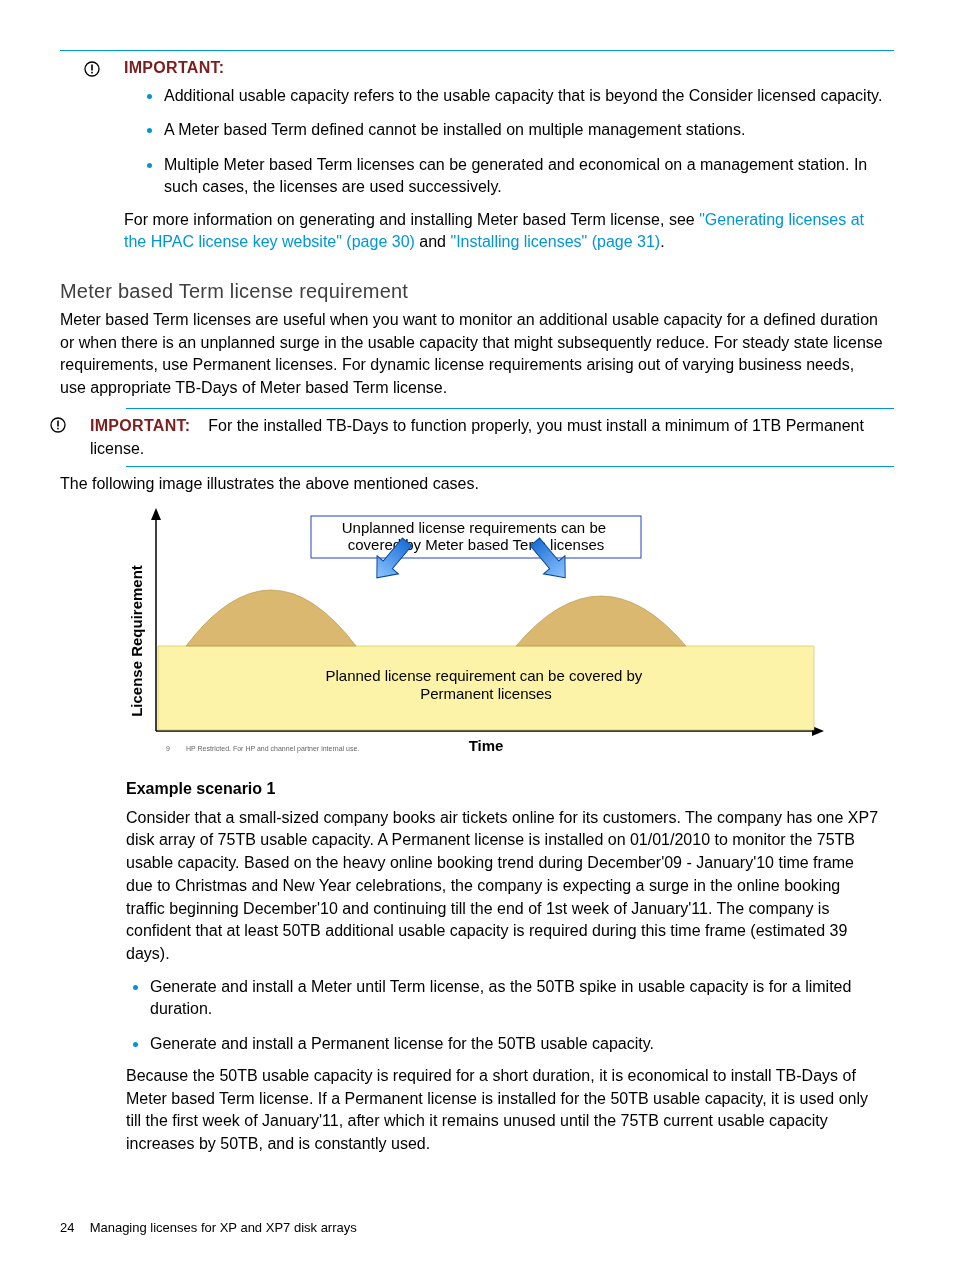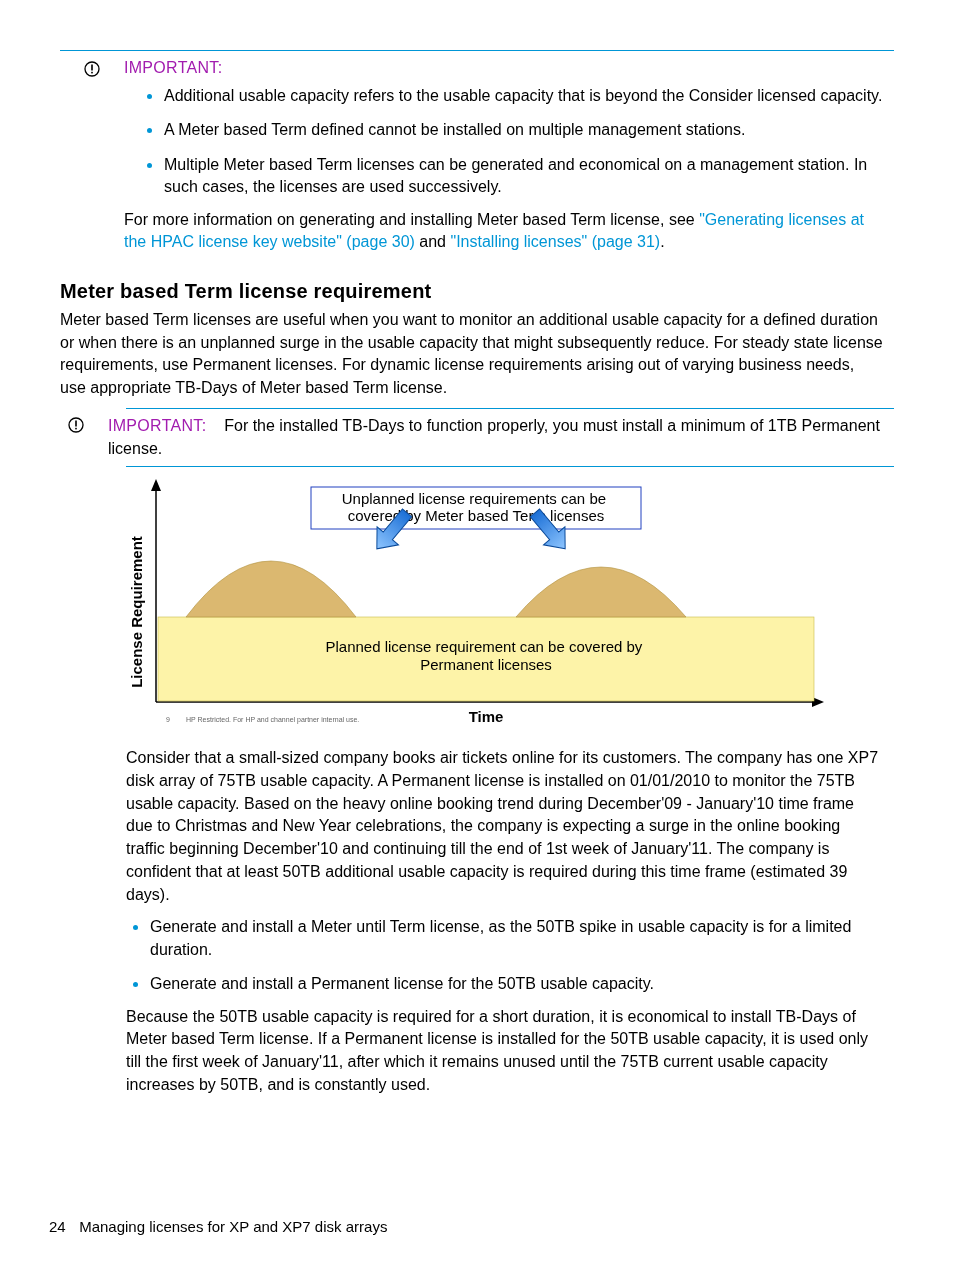--- a/index.html
+++ b/index.html
@@ -37,8 +37,8 @@
     flex: 1;
   }
   .important-label {
-    color: #a21caf;
-    font-weight: normal;
+    color: #7f1d1d;
+    font-weight: bold;
     letter-spacing: 0.3px;
   }
   ul.content-list {

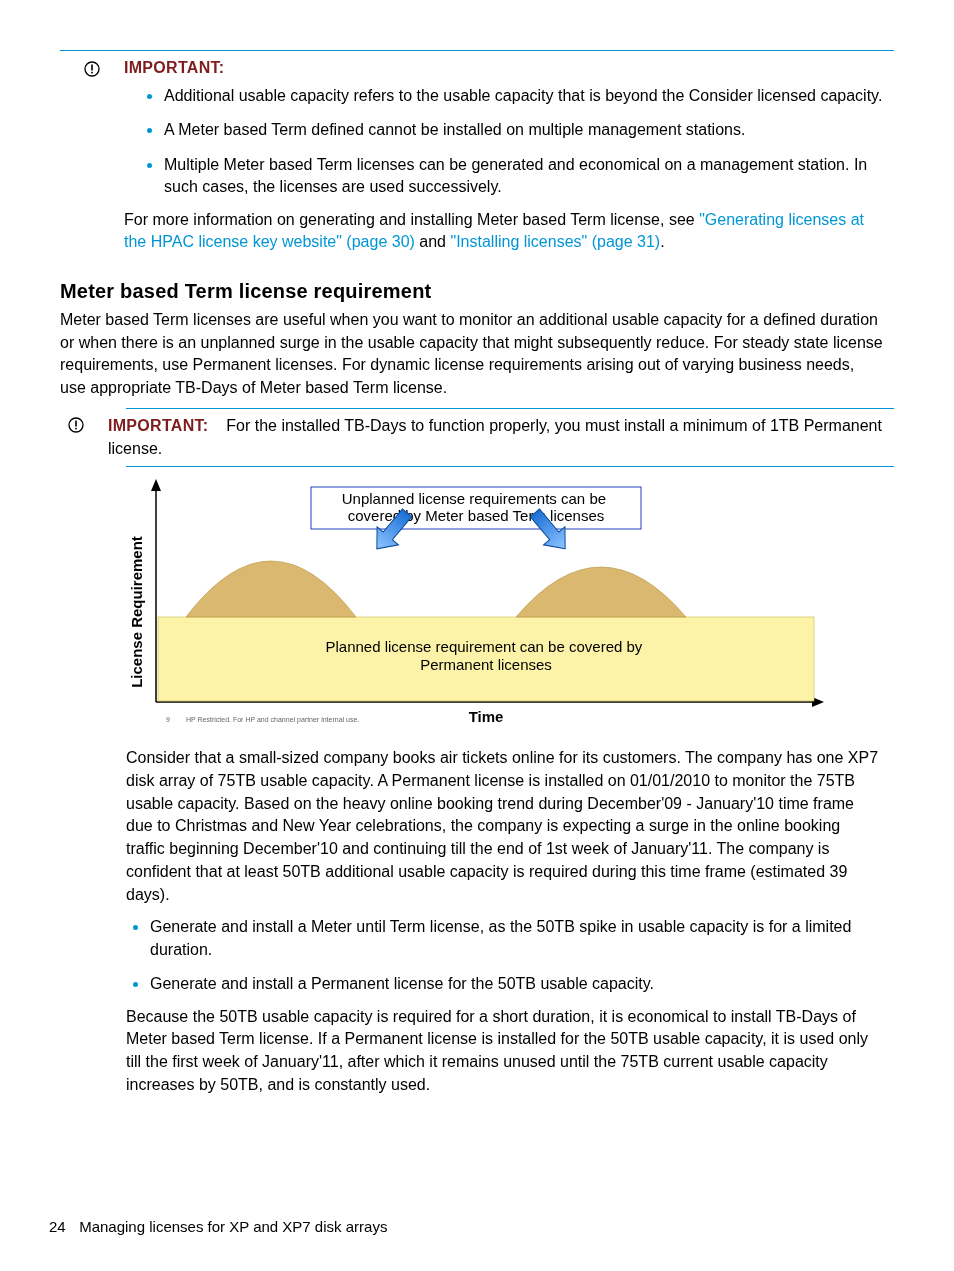--- a/index.html
+++ b/index.html
@@ -61,8 +61,8 @@
     color: #0096d6;
   }
   h3.section {
-    color: #000000;
-    font-weight: bold;
+    color: #404040;
+    font-weight: normal;
     font-size: 20px;
     margin: 18px 0 6px 0;
     letter-spacing: 0.2px;

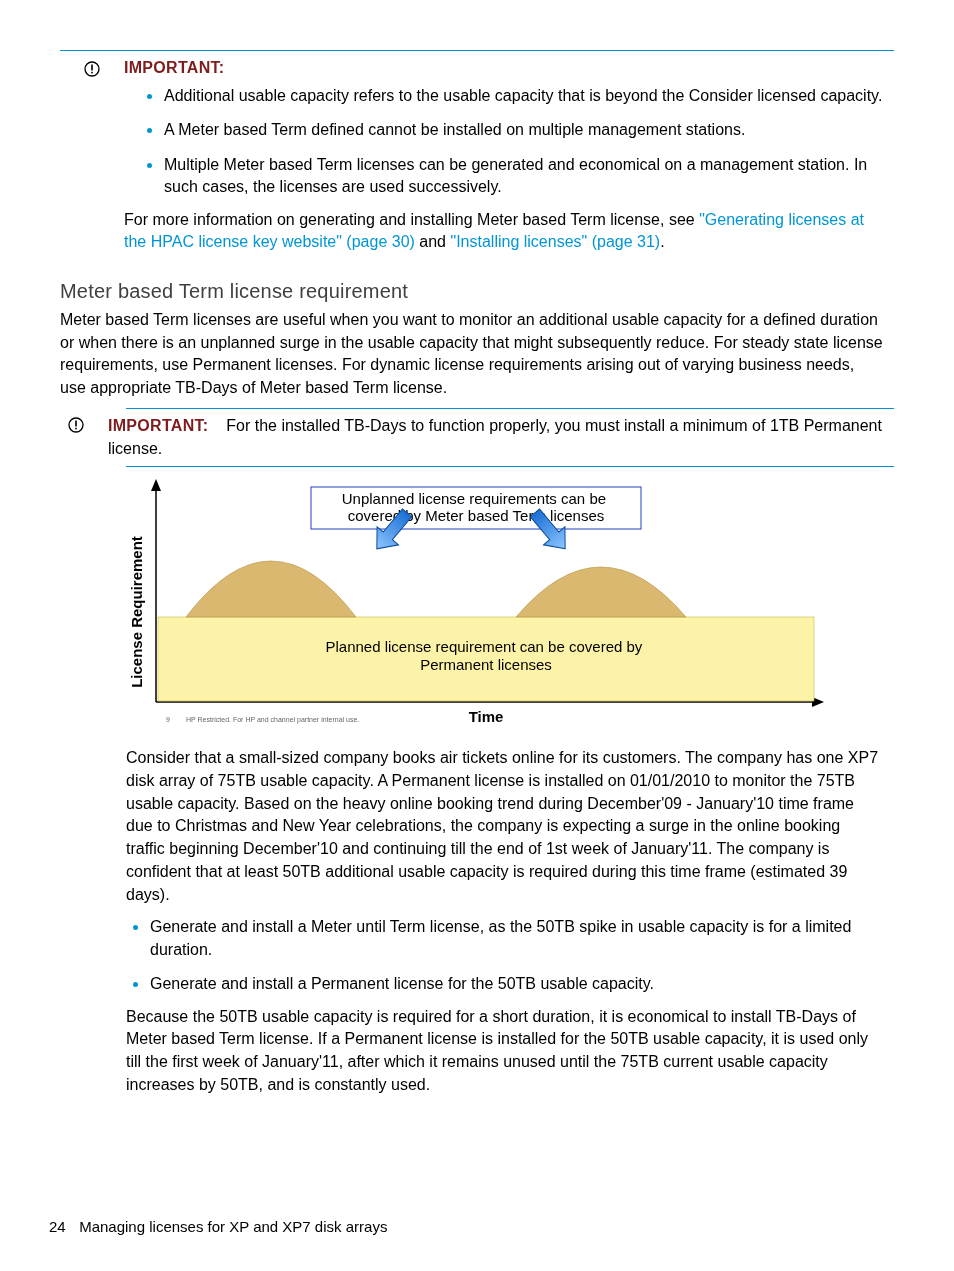--- a/index.html
+++ b/index.html
@@ -77,7 +77,7 @@
     margin: 6px 0 6px 66px;
   }
   .inline-important {
-    margin-left: 48px;
+    margin-left: 30px;
     line-height: 1.42;
     position: relative;
   }

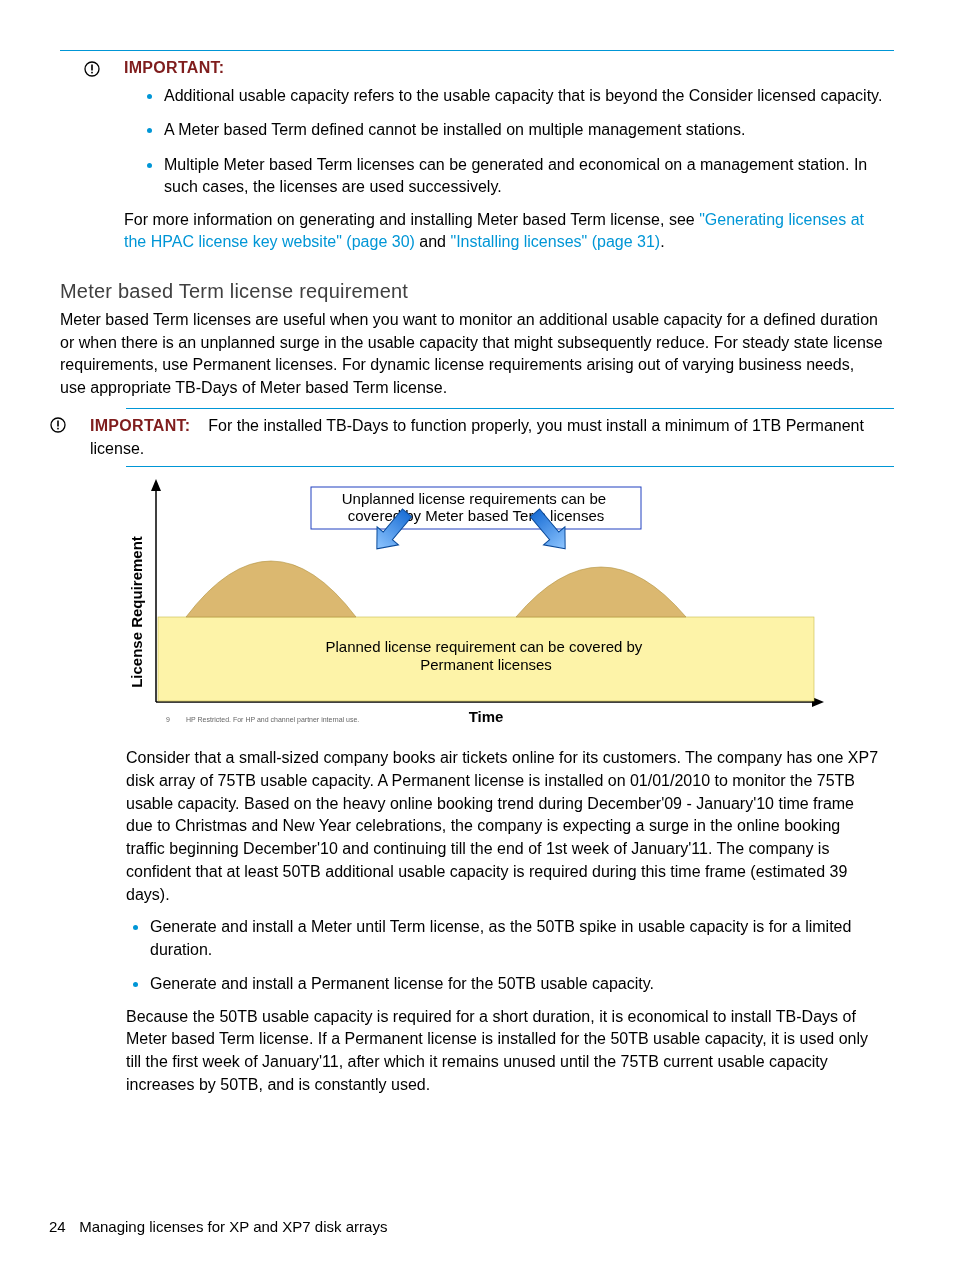--- a/index.html
+++ b/index.html
@@ -157,6 +157,7 @@
   </div>
   <hr class="hr-thin">
 
+  <div class="indent-block para">The following image illustrates the above mentioned cases.</div>
 
   <div class="figure">
     <svg width="700" height="260" viewBox="0 0 700 260">

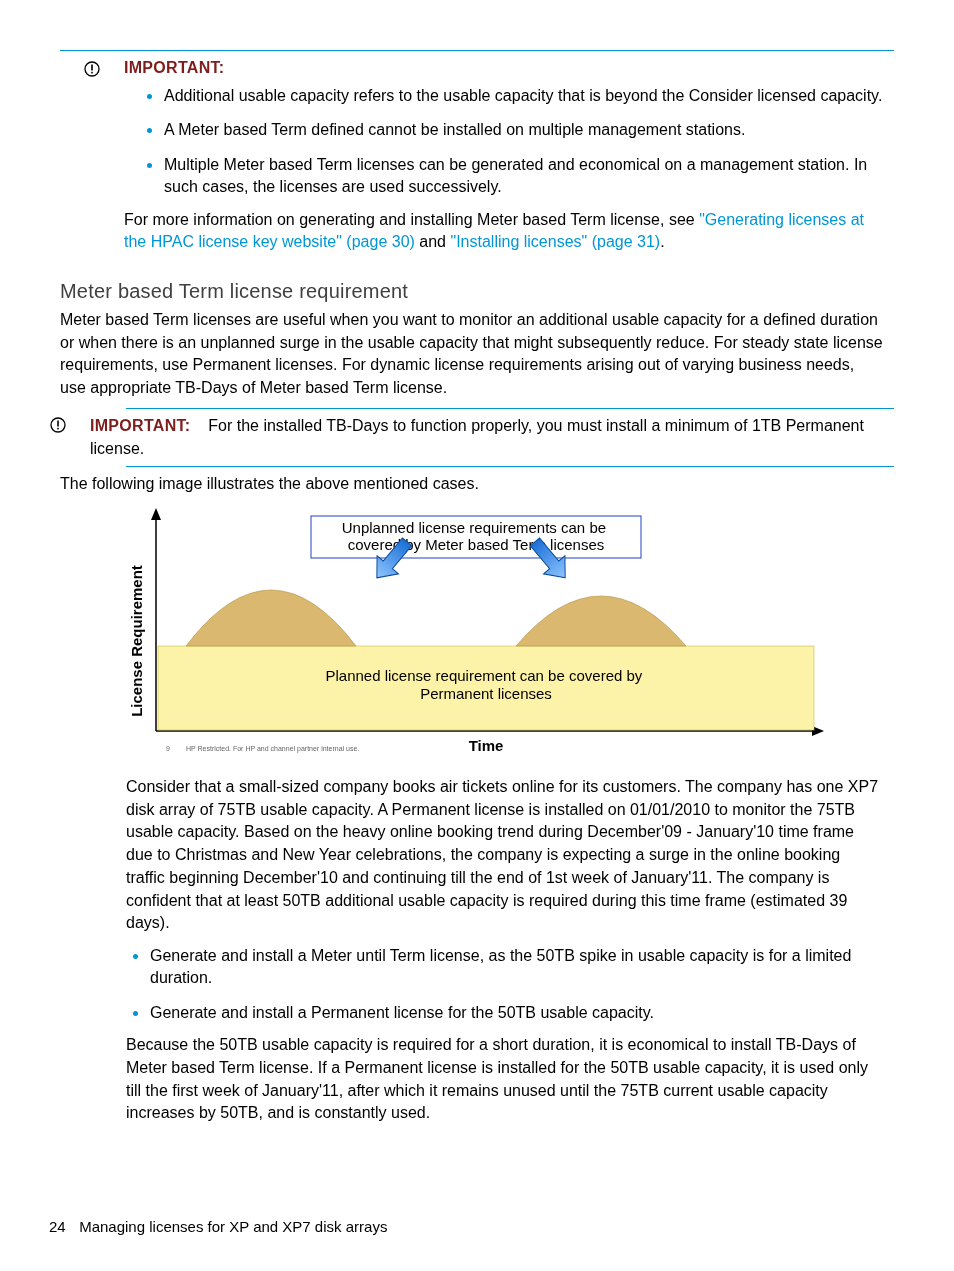--- a/index.html
+++ b/index.html
@@ -206,6 +206,7 @@
   </div>
 
   <div class="indent-block">
+    <div class="bold-head">Example scenario 1</div>
     <div class="para">Consider that a small-sized company books air tickets online for its customers. The company has one XP7 disk array of 75TB usable capacity. A Permanent license is installed on 01/01/2010 to monitor the 75TB usable capacity. Based on the heavy online booking trend during December'09 - January'10 time frame due to Christmas and New Year celebrations, the company is expecting a surge in the online booking traffic beginning December'10 and continuing till the end of 1st week of January'11. The company is confident that at least 50TB additional usable capacity is required during this time frame (estimated 39 days).</div>
     <ul class="content-list" style="padding-left:24px;">
       <li>Generate and install a Meter until Term license, as the 50TB spike in usable capacity is for a limited duration.</li>

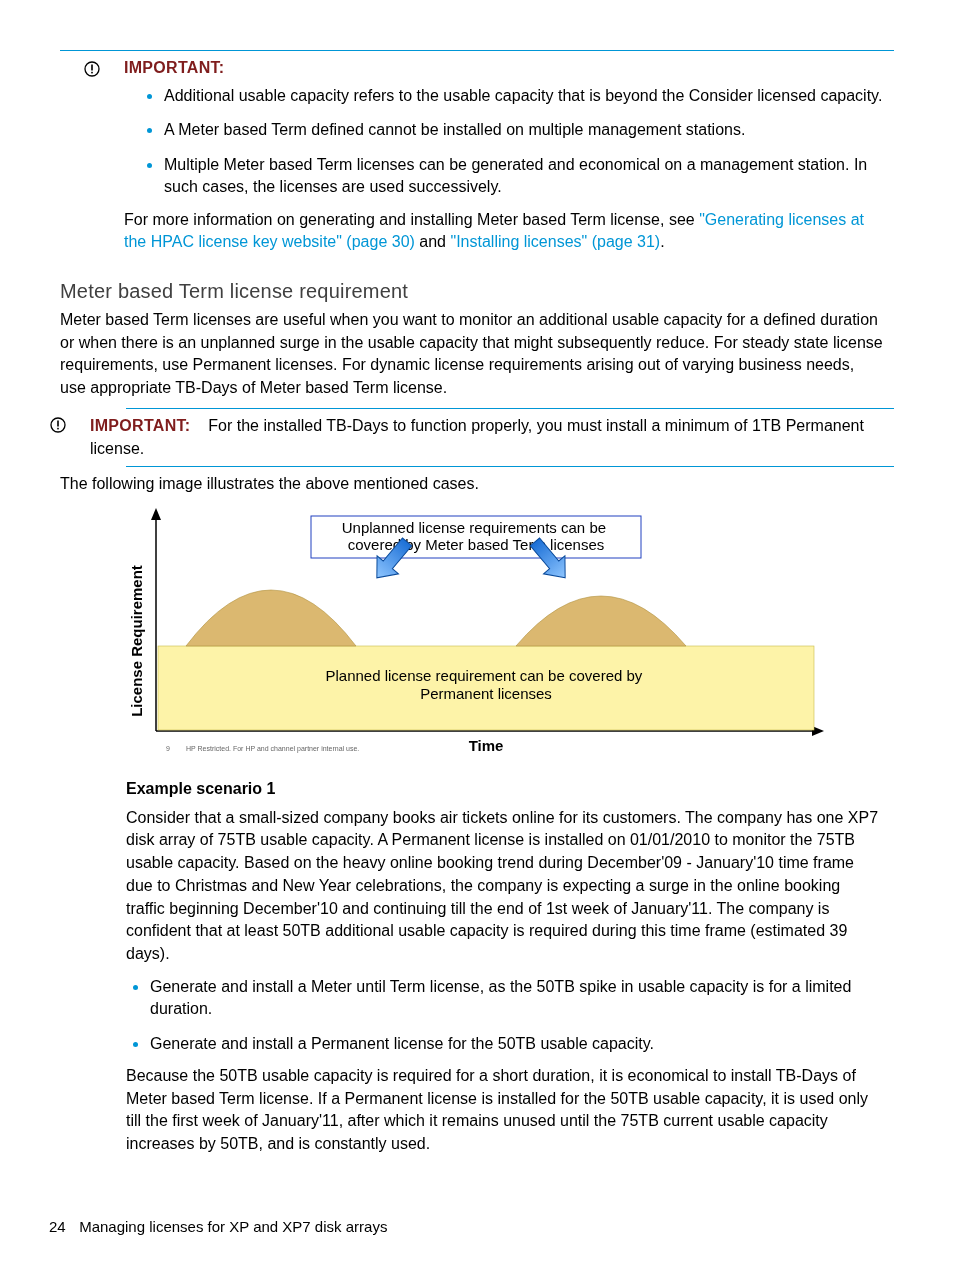--- a/index.html
+++ b/index.html
@@ -99,8 +99,8 @@
   .footer {
     position: absolute;
     bottom: 36px;
-    left: 49px;
-    font-size: 15px;
+    left: 60px;
+    font-size: 13px;
     color: #000;
   }
   .footer .pn {

